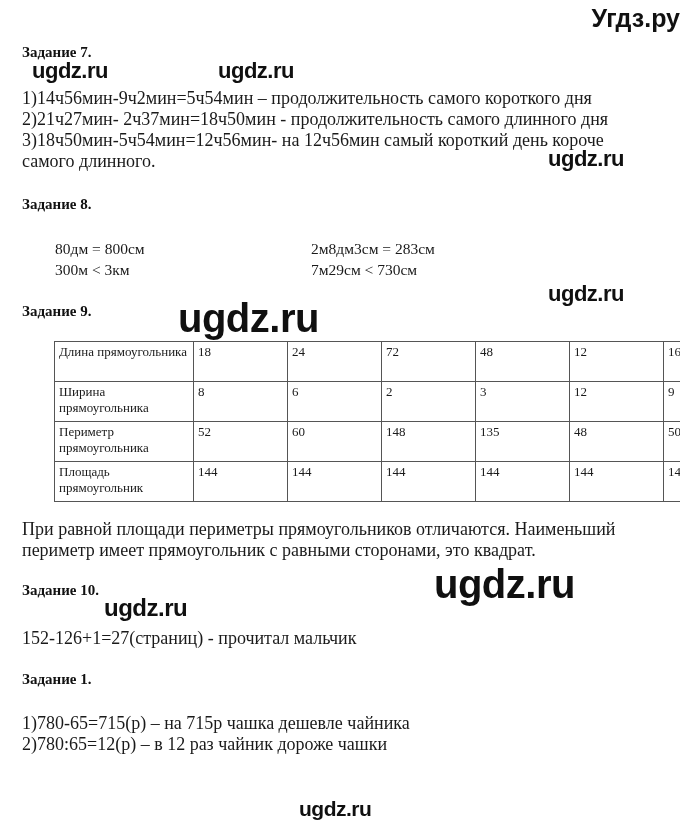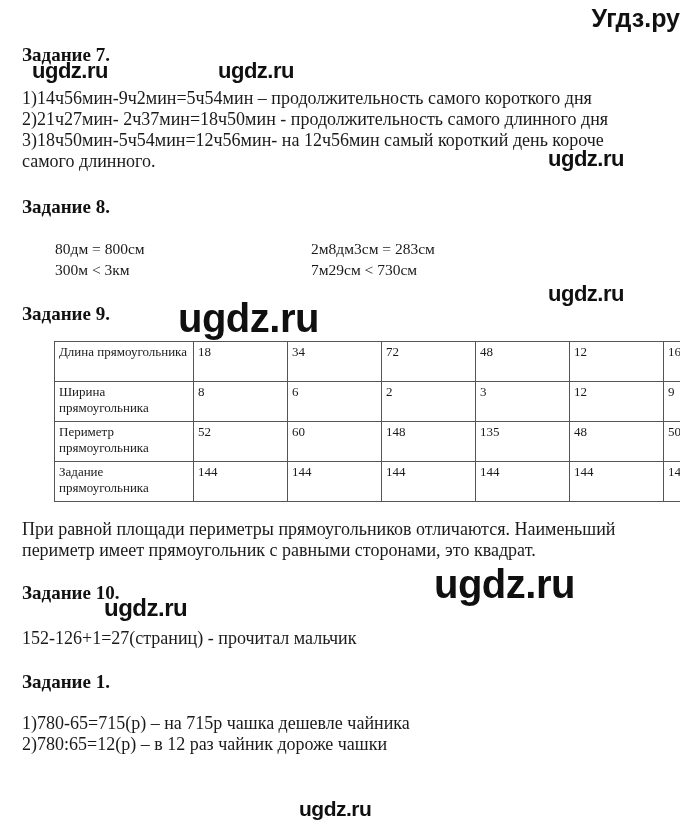--- a/index.html
+++ b/index.html
@@ -52,7 +52,7 @@
     position: absolute;
     font-family: "Liberation Serif", "DejaVu Serif", serif;
     font-weight: bold;
-    font-size: 19px;
+    font-size: 15px;
     color: #111111;
     white-space: nowrap;
   }

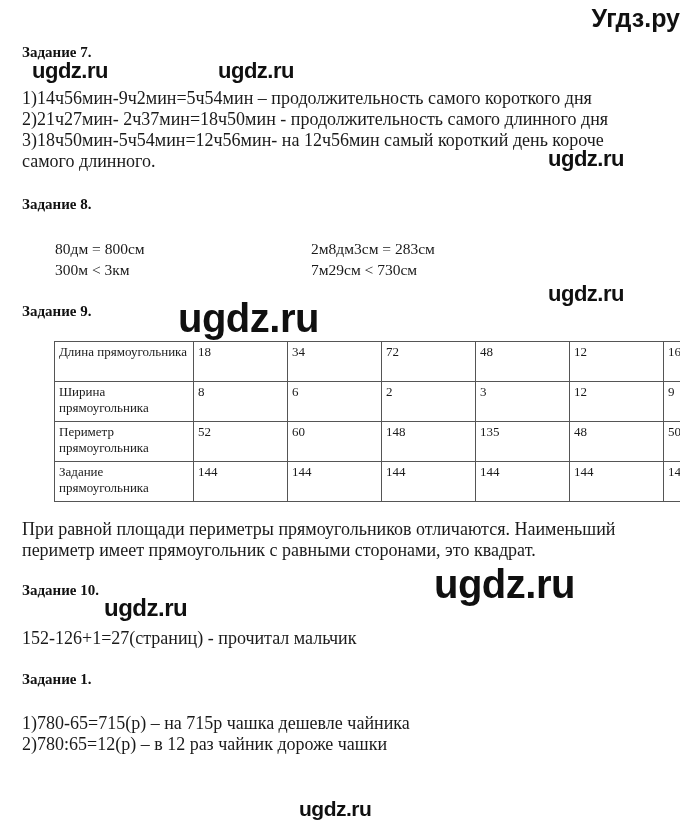--- a/index.html
+++ b/index.html
@@ -133,7 +133,7 @@
         <tr>
           <td class="rowhead">Длина прямоугольника</td>
           <td class="val">18</td>
-          <td class="val">34</td>
+          <td class="val">24</td>
           <td class="val">72</td>
           <td class="val">48</td>
           <td class="val">12</td>

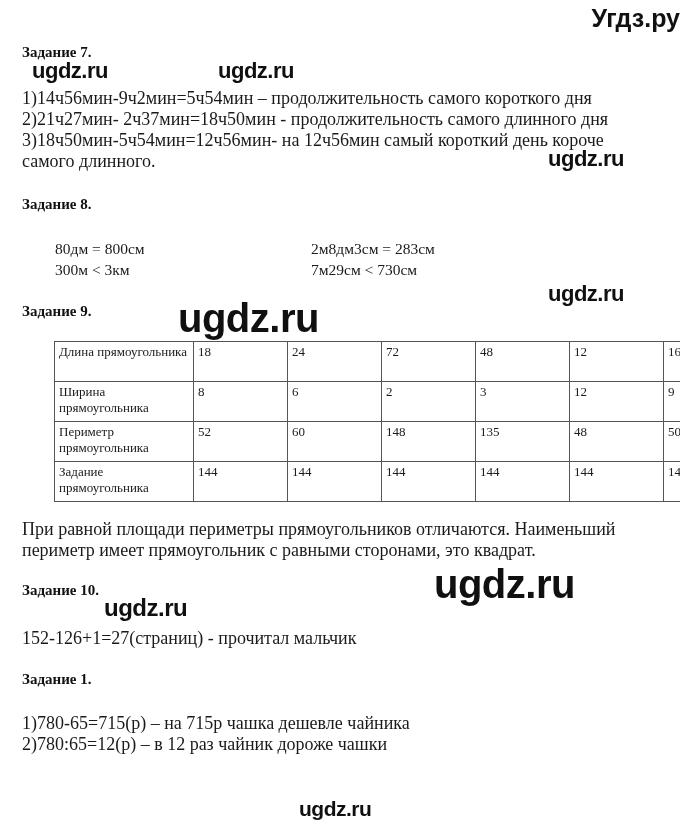--- a/index.html
+++ b/index.html
@@ -158,7 +158,7 @@
           <td class="val">50</td>
         </tr>
         <tr>
-          <td class="rowhead">Задание прямоугольника</td>
+          <td class="rowhead">Площадь прямоугольник</td>
           <td class="val">144</td>
           <td class="val">144</td>
           <td class="val">144</td>

